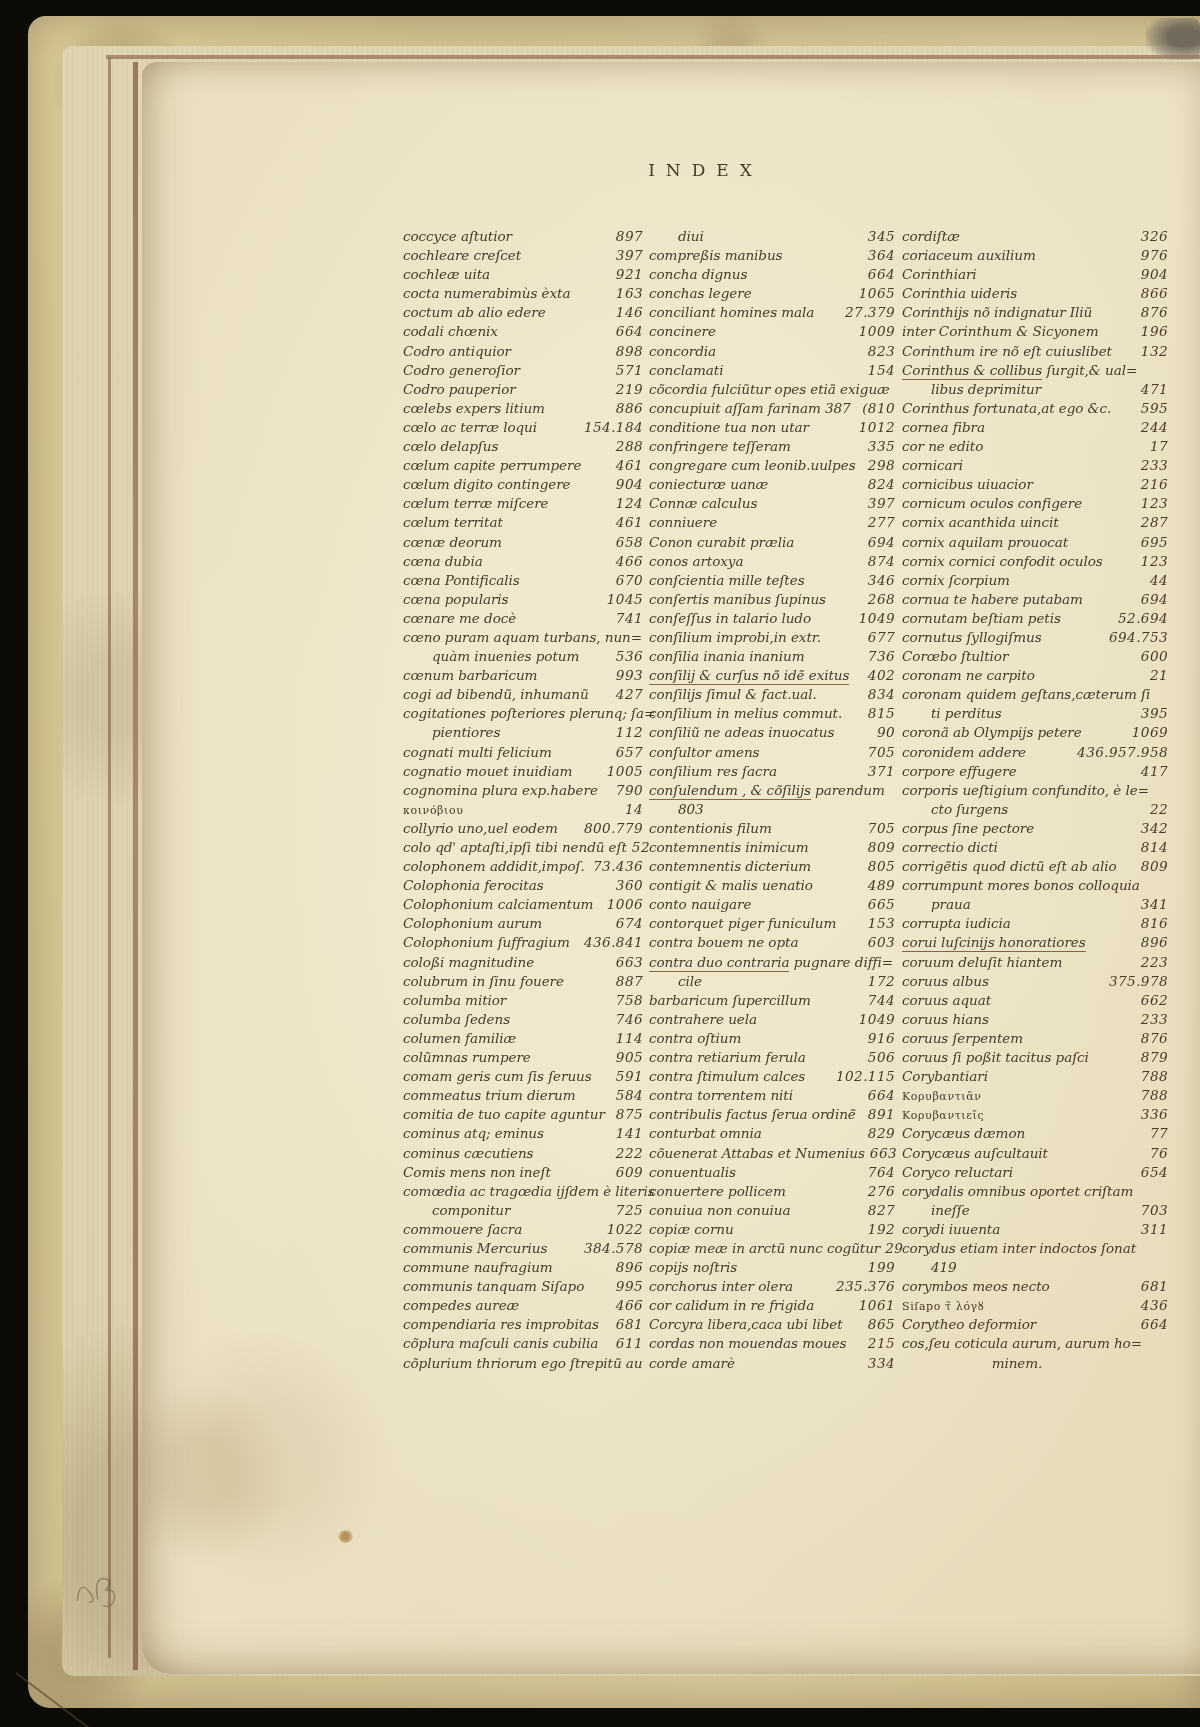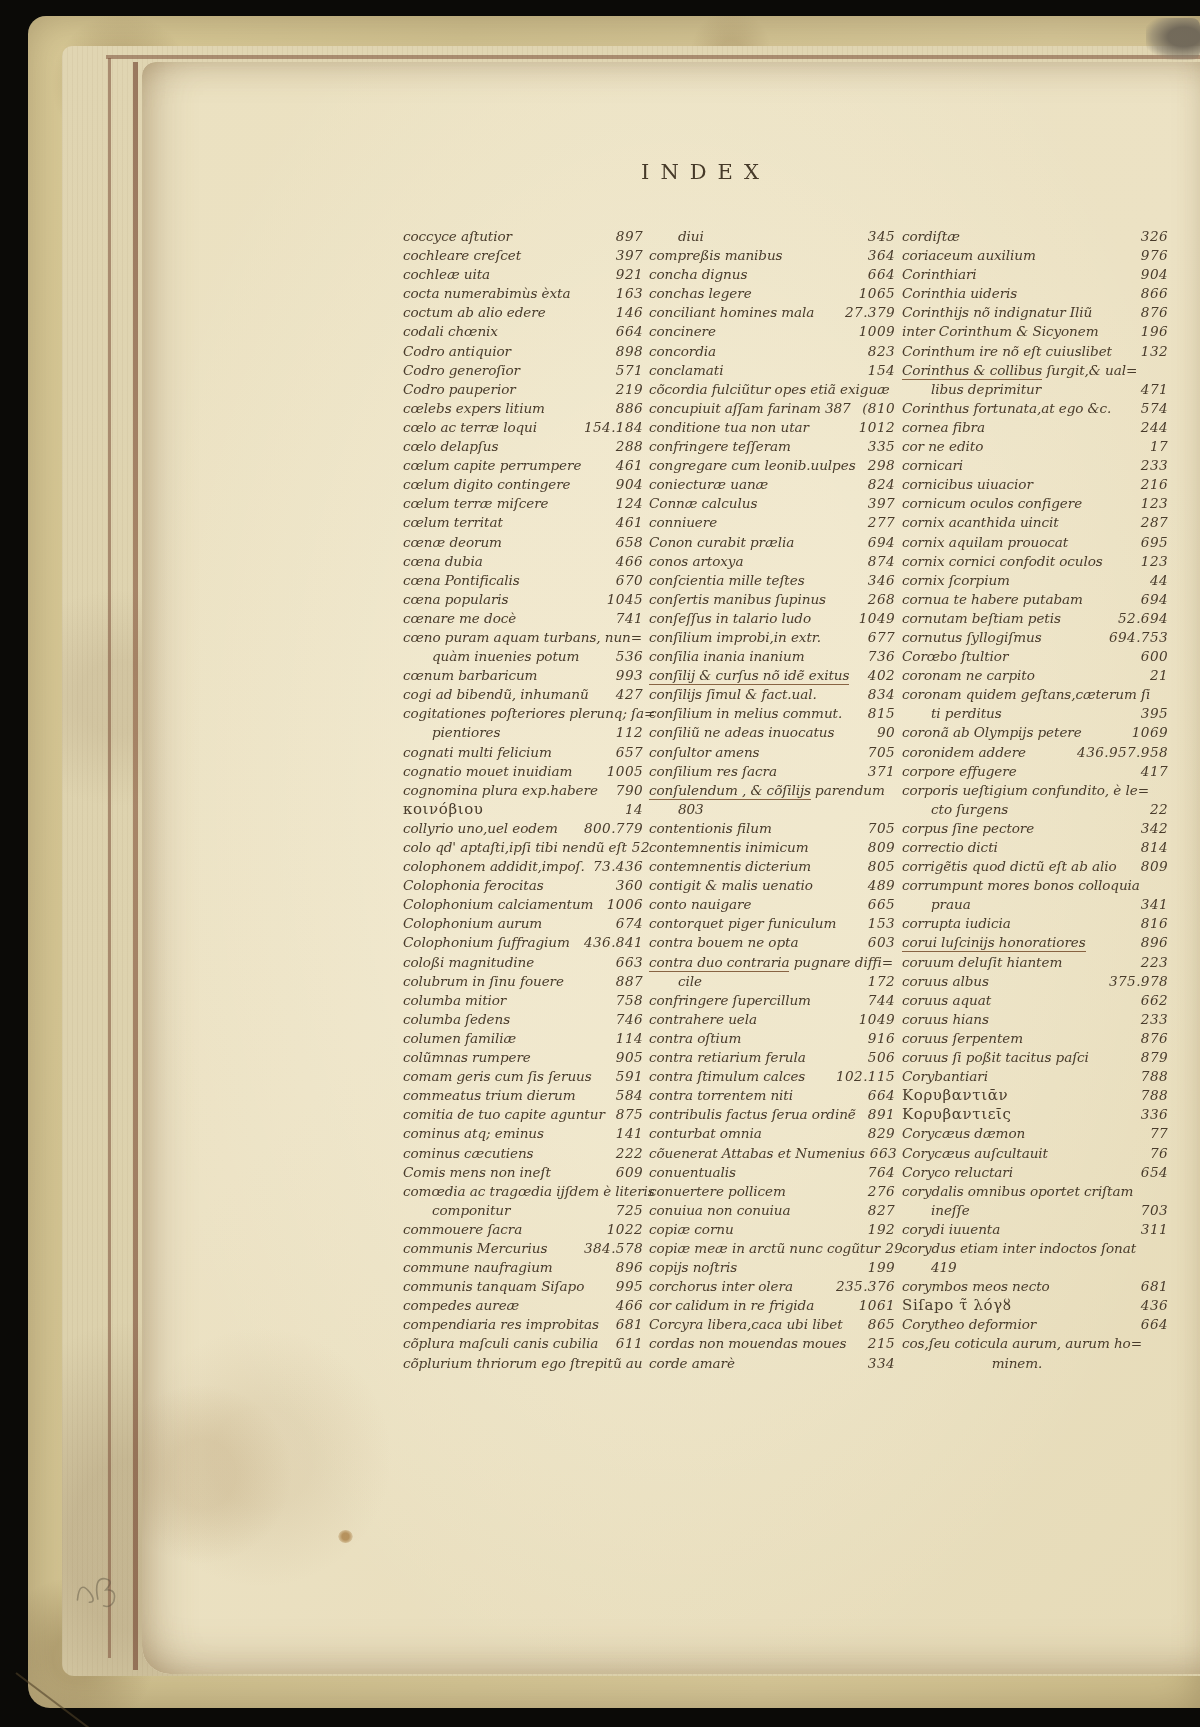--- a/index.html
+++ b/index.html
@@ -68,7 +68,7 @@
   
   .header{
     position:absolute;left:600px;top:160px;width:200px;margin:0;
-    font-size:21px;font-weight:normal;color:#463a29;text-align:center;
+    font-size:17px;font-weight:normal;color:#463a29;text-align:center;
     letter-spacing:11px;text-indent:11px;
   }
   .col{

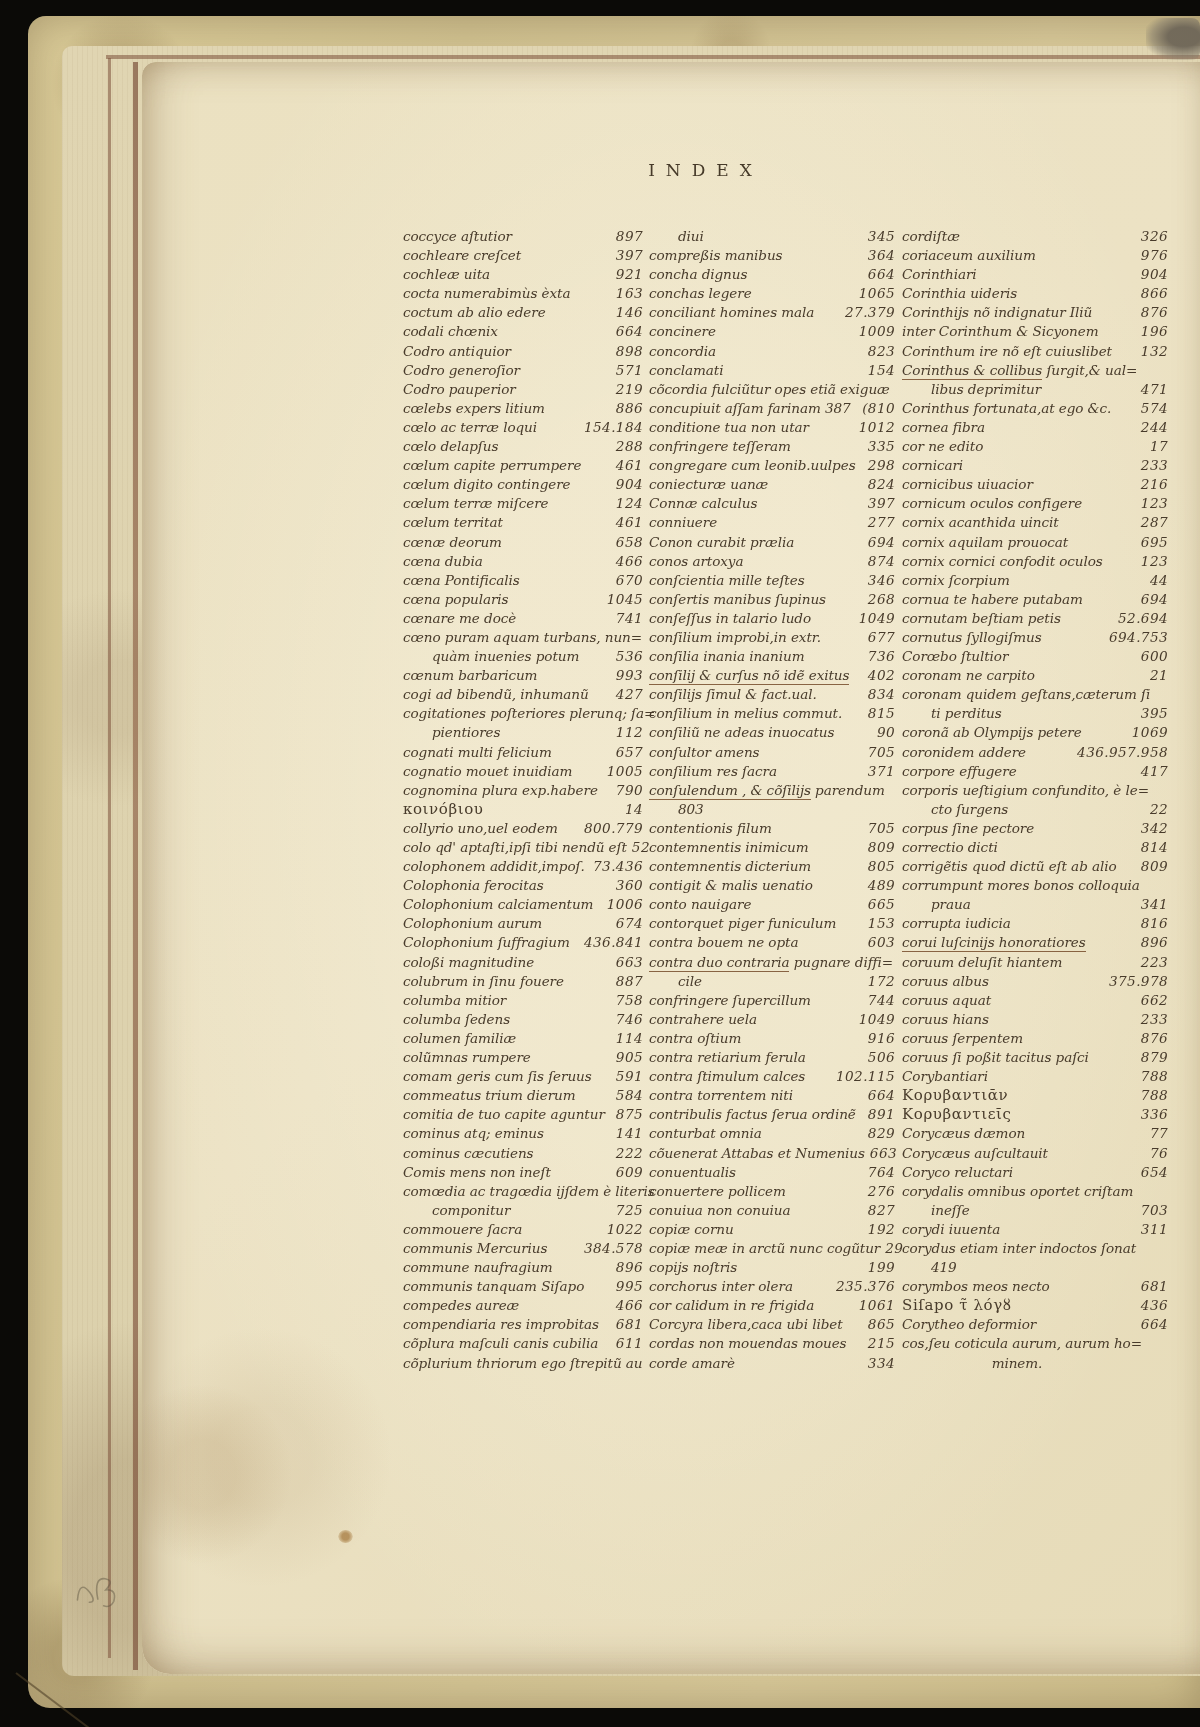--- a/index.html
+++ b/index.html
@@ -620,7 +620,7 @@
       </div>
       <div class="row">
         <span class="t">Corinthus fortunata,at ego &amp;c.</span>
-        <span class="n">574</span>
+        <span class="n">595</span>
       </div>
       <div class="row">
         <span class="t">cornea fibra</span>

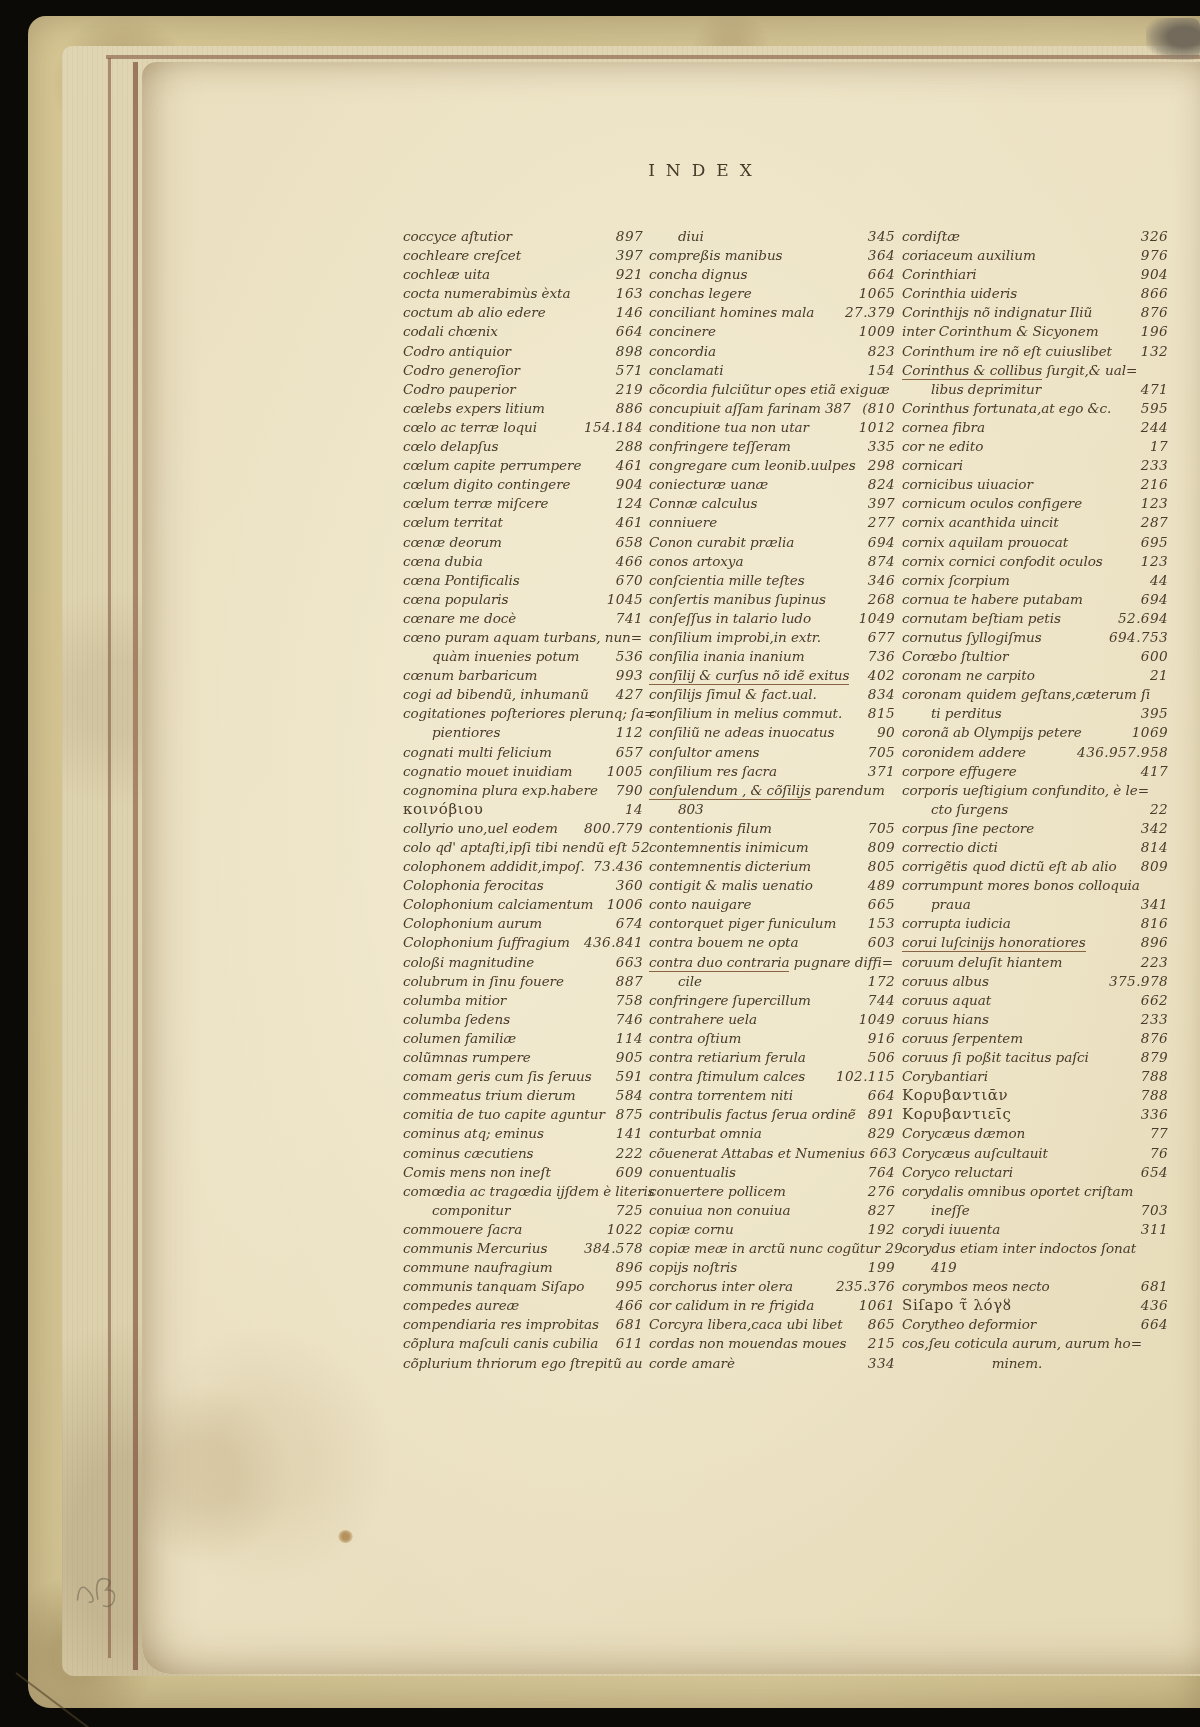--- a/index.html
+++ b/index.html
@@ -83,7 +83,7 @@
   .row .n{flex-shrink:0;letter-spacing:.4px;}
   .row.indent .t{padding-left:29px;}
   .row.right{justify-content:center;padding-right:36px;}
-  .row.greek .t{font-style:normal;font-size:15px;letter-spacing:.6px;}
+  .row.greek .t{font-style:normal;font-size:11px;letter-spacing:.6px;}
   .ul{border-bottom:1.5px solid rgba(110,66,33,.8);padding-bottom:1px;text-align:center;}
 </style>
 </head>

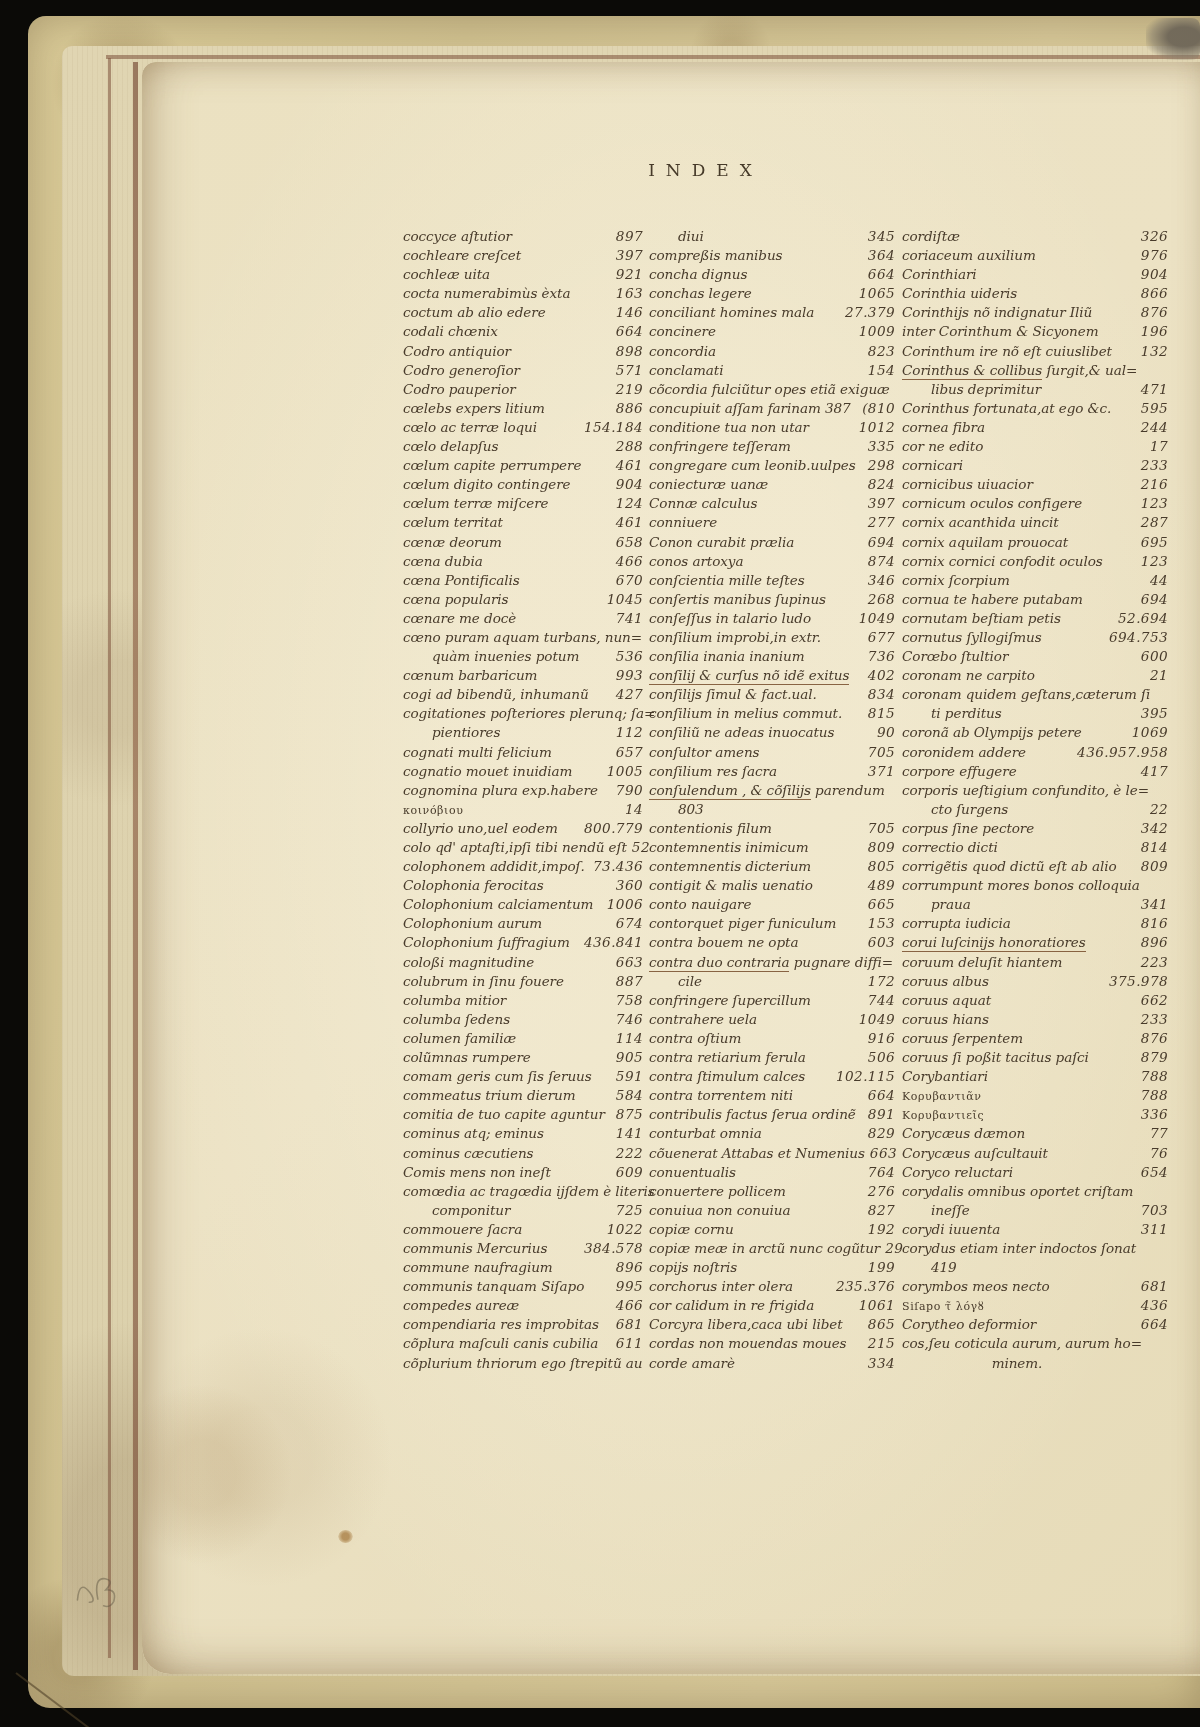--- a/index.html
+++ b/index.html
@@ -502,7 +502,7 @@
         <span class="n">172</span>
       </div>
       <div class="row">
-        <span class="t">confringere ſupercillum</span>
+        <span class="t">barbaricum ſupercillum</span>
         <span class="n">744</span>
       </div>
       <div class="row">

